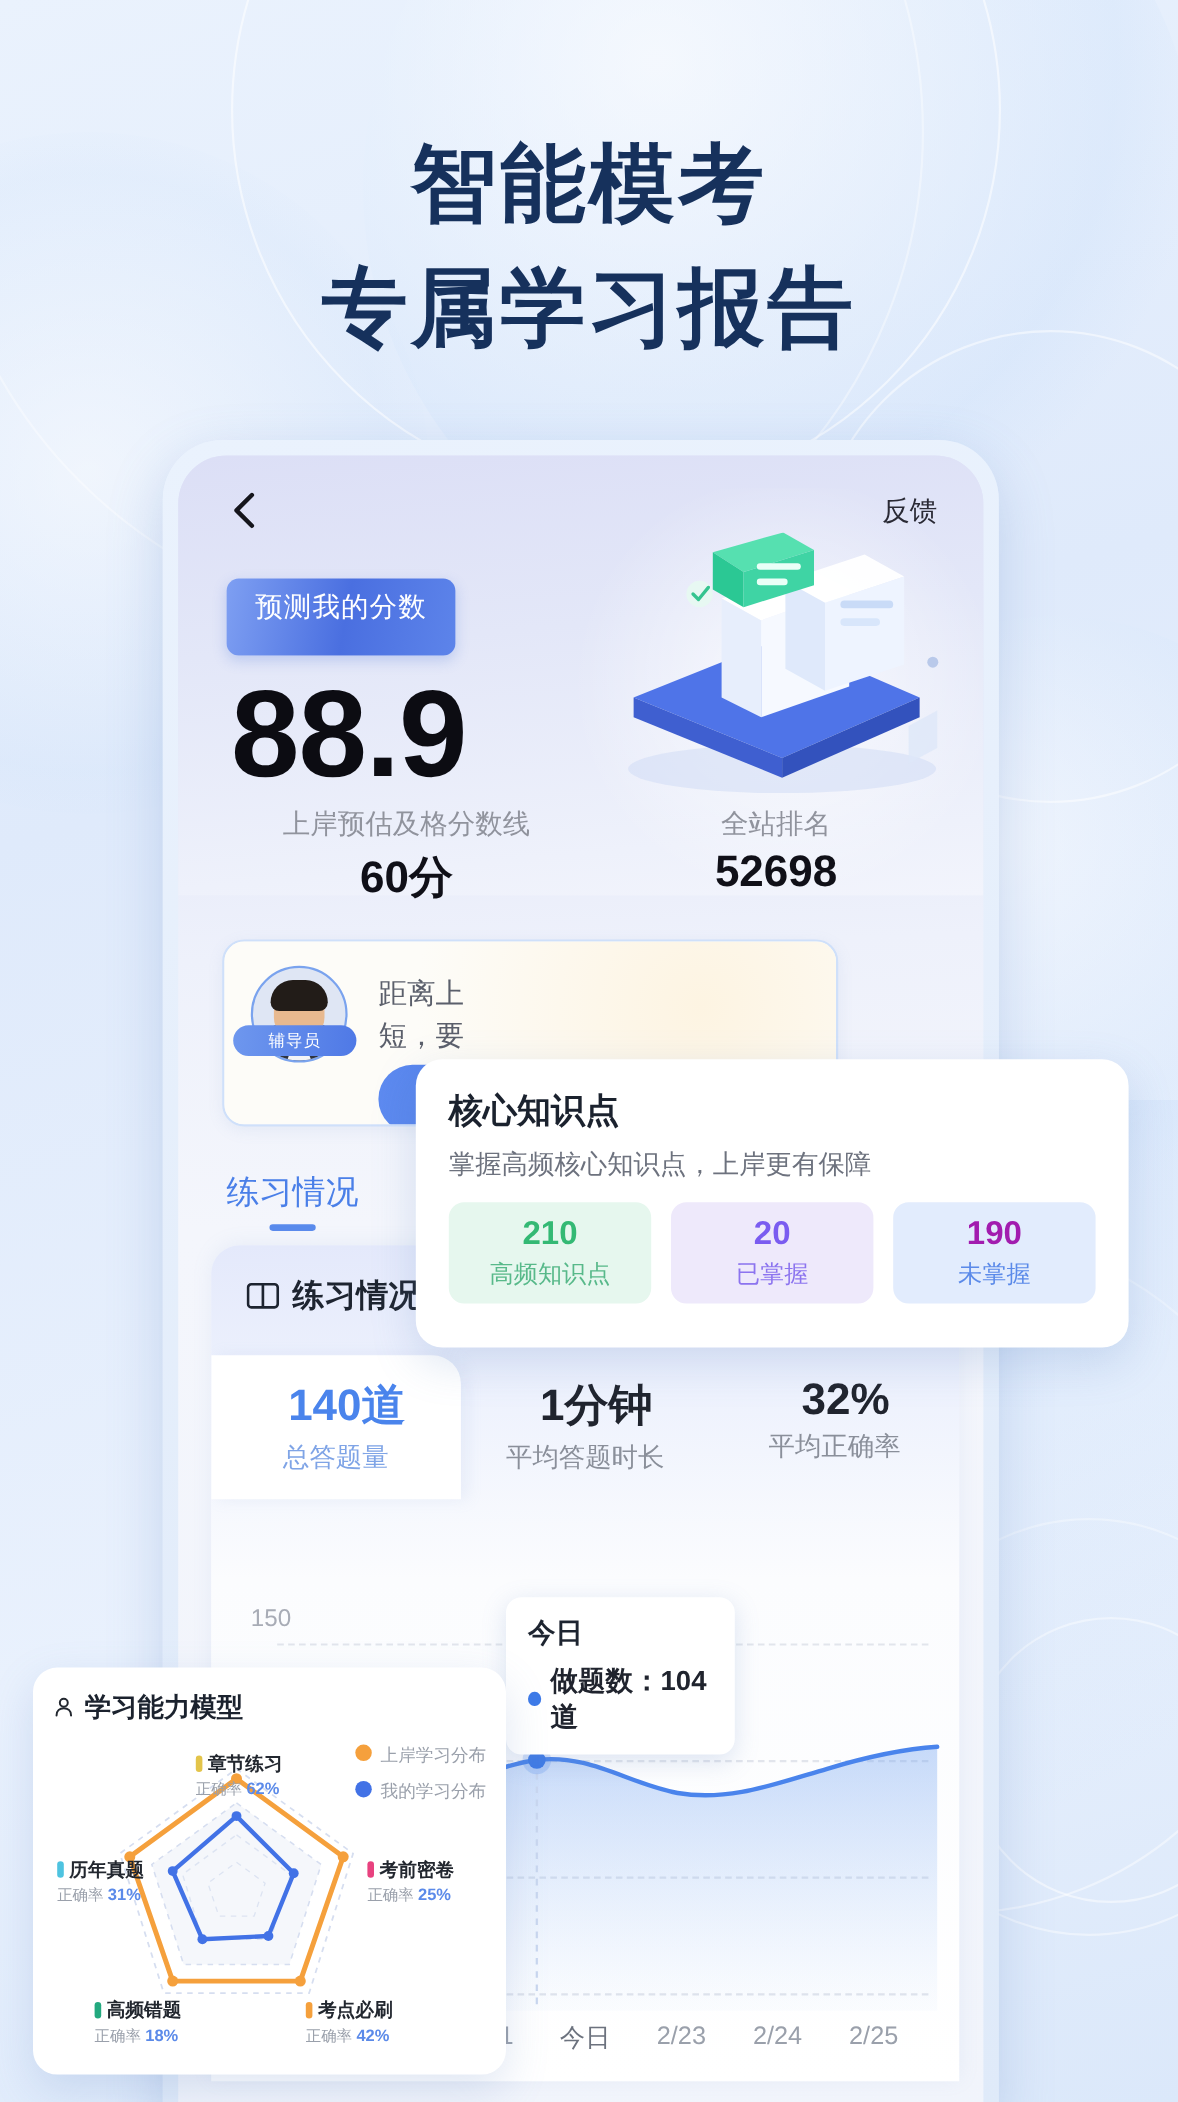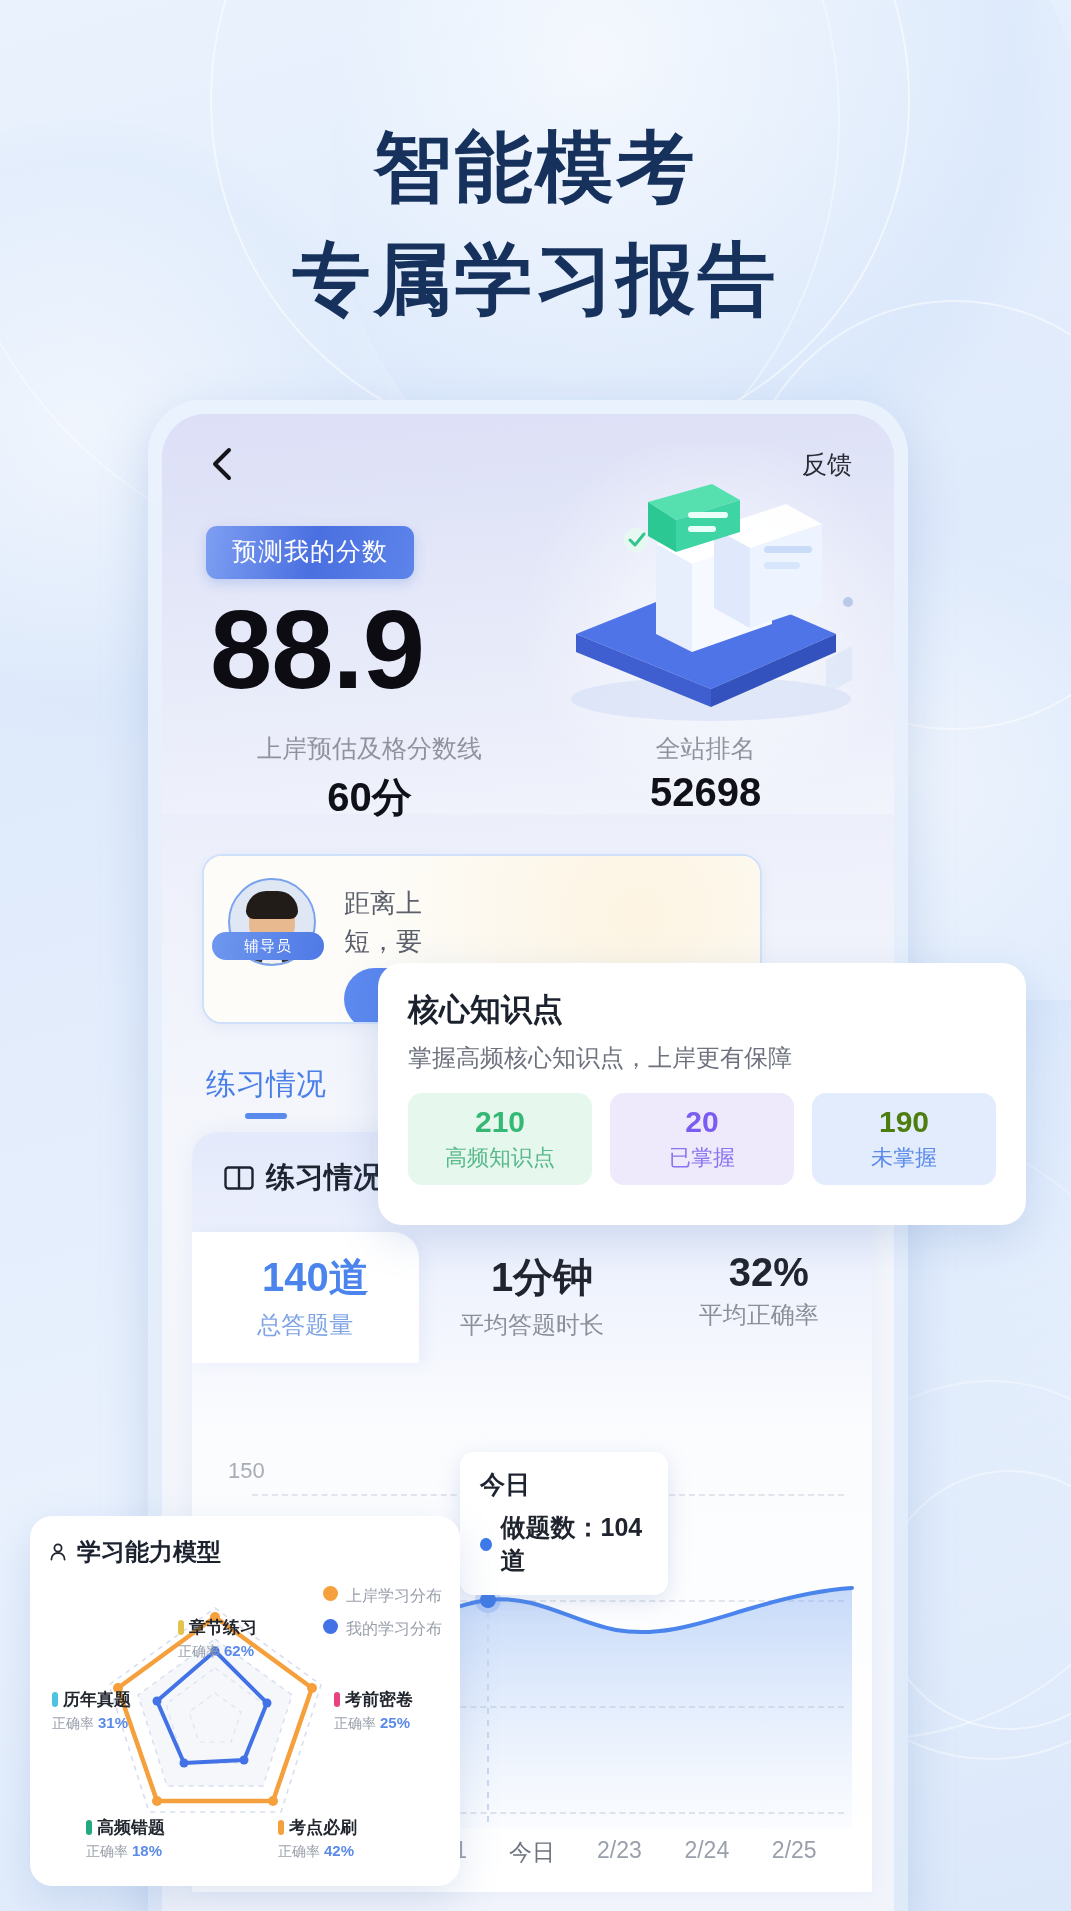--- a/index.html
+++ b/index.html
@@ -59,7 +59,7 @@
 
   
   .score-wrap { position:absolute; left:44px; top:112px; z-index:4; }
-  .badge { display:inline-block; padding:9px 26px 11px 26px; border-radius:11px;
+  .badge { display:inline-block; padding:9px 26px 28px 26px; border-radius:11px;
            background:linear-gradient(100deg,#7e9ff2 0%,#4a6fe0 52%,#5d84ea 100%);
            color:#fff; font-size:25px; font-weight:500; letter-spacing:1px;
            box-shadow:0 4px 12px rgba(80,120,220,.25); }

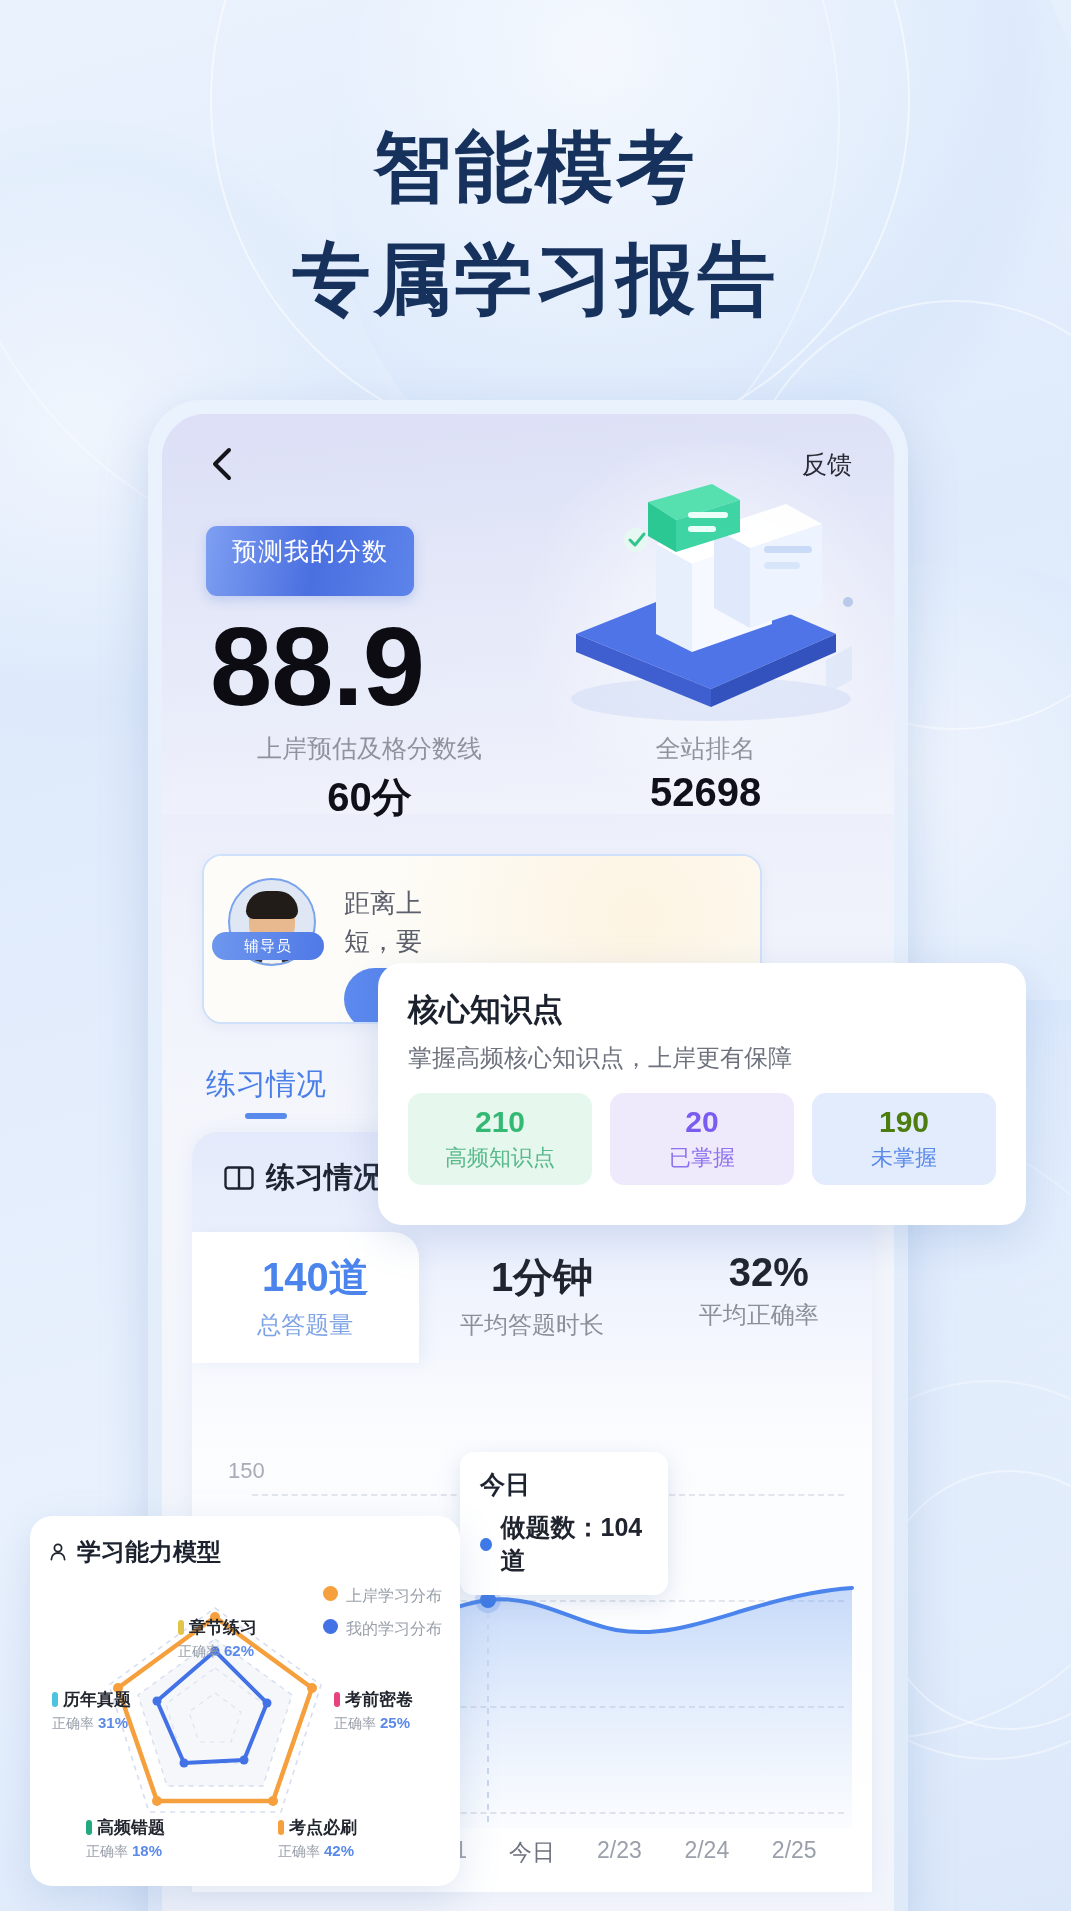--- a/index.html
+++ b/index.html
@@ -154,7 +154,7 @@
   .kb-purple { background:#eee9fb; }
   .kb-purple .kn { color:#7a5cf0; } .kb-purple .kl { color:#8c74ef; }
   .kb-blue { background:#e2ecfd; }
-  .kb-blue .kn { color:#4d7c0f; } .kb-blue .kl { color:#5b8ae9; }
+  .kb-blue .kn { color:#a21caf; } .kb-blue .kl { color:#5b8ae9; }
 
   
   .rcard { position:absolute; z-index:12; left:30px; top:1516px; width:430px; height:370px;

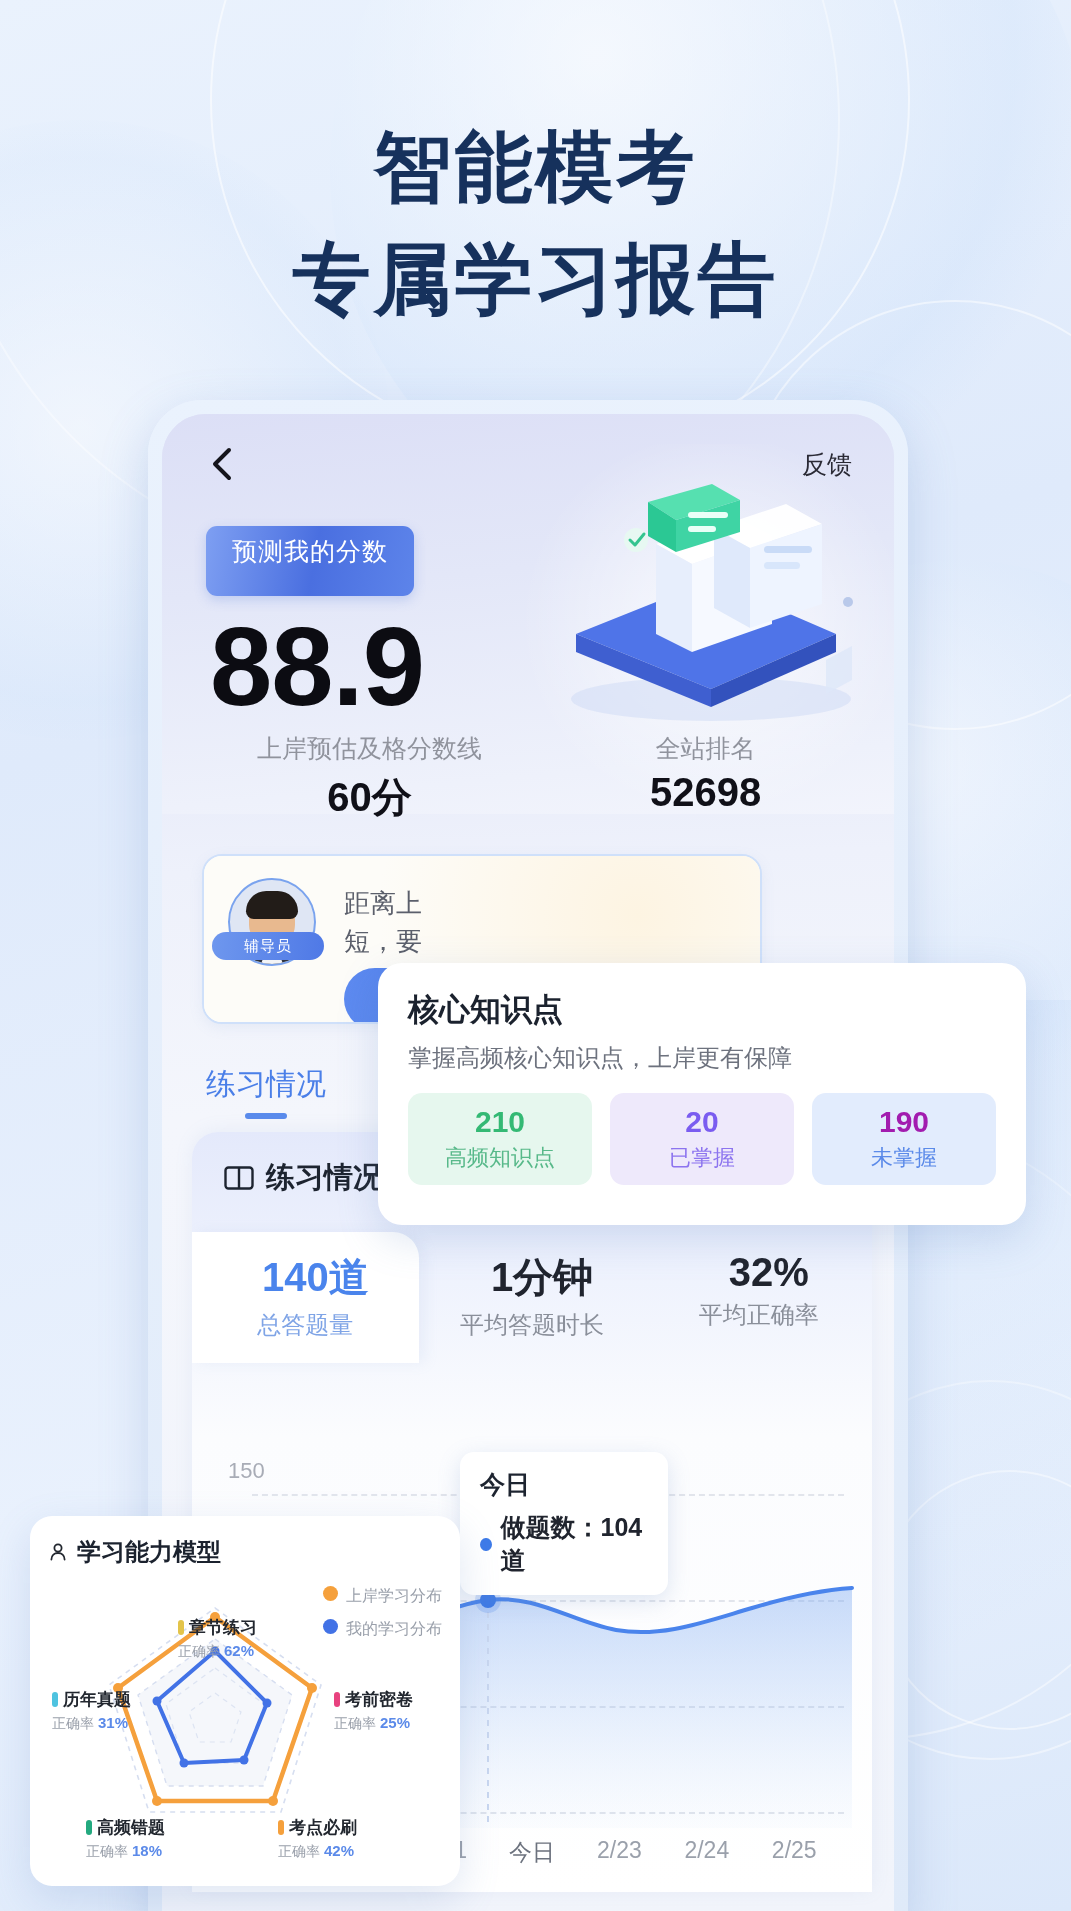--- a/index.html
+++ b/index.html
@@ -411,7 +411,7 @@
     </g>
   </svg>
 
-  <div class="r-ax" style="left:148px; top:76px;margin-top:24px;">
+  <div class="r-ax" style="left:148px; top:76px;">
     <div class="nm">
         <i style="background:#e3c44a"></i>
       <span>章节练习</span>

